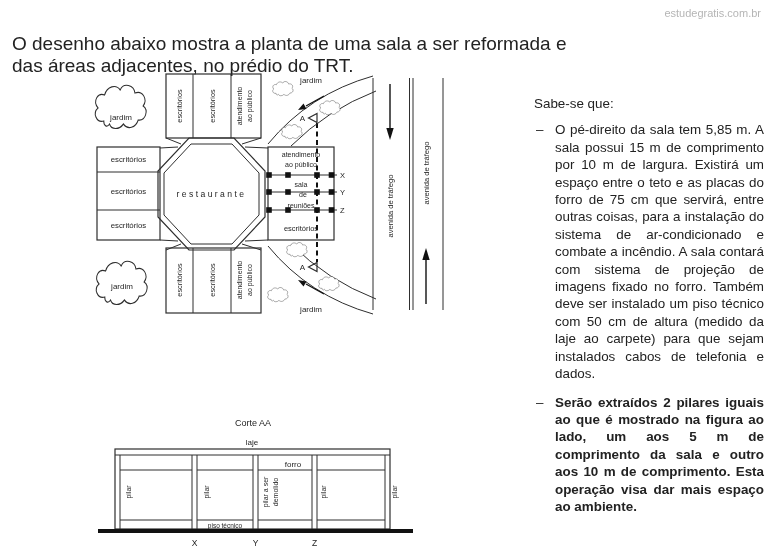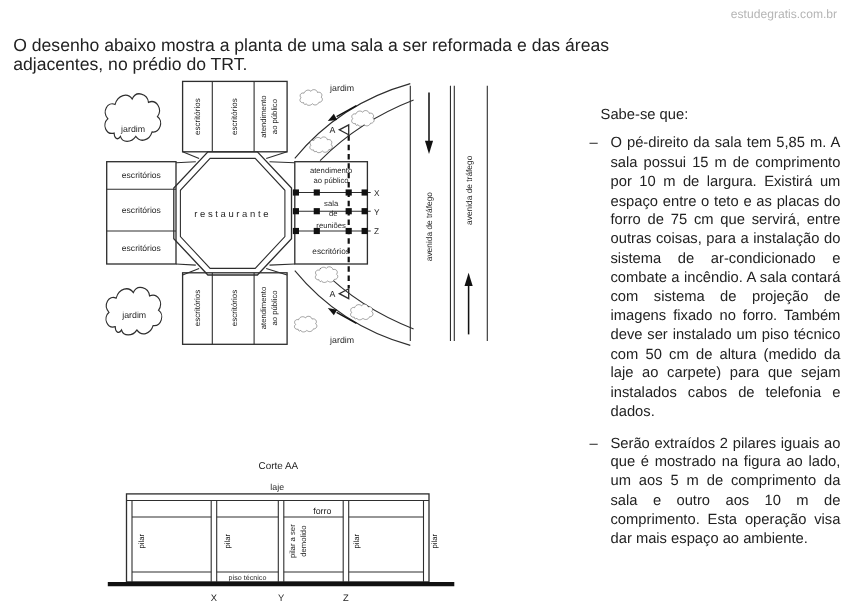--- a/index.html
+++ b/index.html
@@ -11,7 +11,7 @@
     position:absolute;top:7px;right:5px;font-size:11px;color:#b5b5b5;text-align:right;
   }
   .intro{
-    position:absolute;left:12px;top:33px;width:560px;font-size:16px;color:#222;
+    position:absolute;left:12px;top:33px;width:560px;font-size:19px;color:#222;
   }
   .plan-svg{position:absolute;left:85px;top:60px;}
   .corte-svg{position:absolute;left:90px;top:405px;}

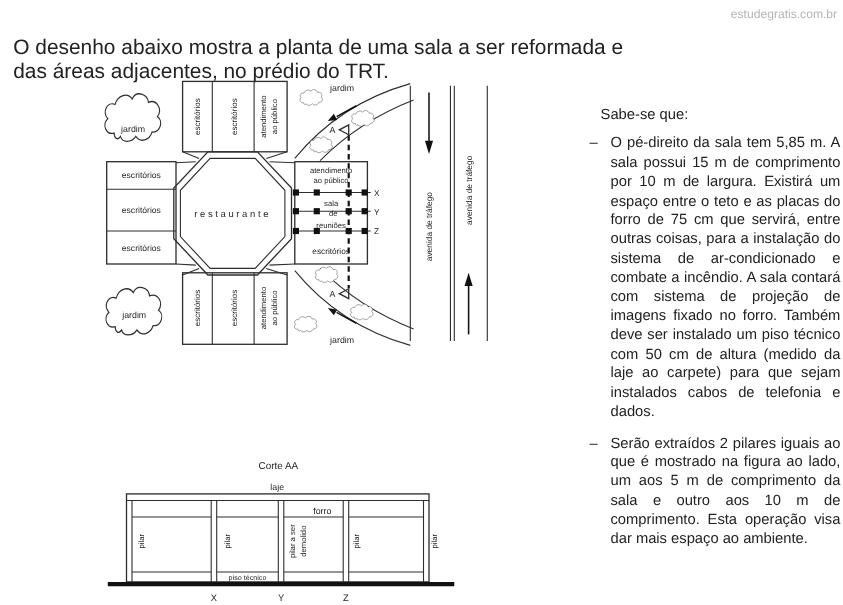--- a/index.html
+++ b/index.html
@@ -19,7 +19,7 @@
     position:absolute;left:534px;top:95px;width:230px;font-size:13.4px;
     line-height:17.4px;color:#222;
   }
-  .notes-heading{margin:0 0 9px 12px;}
+  .notes-heading{margin:0 0 9px 0;}
   .bullet-item{position:relative;padding-left:21px;text-align:justify;margin:0 0 11px 0;}
   .bullet-item .dash{position:absolute;left:2px;top:0;}
   .indent-par{padding-left:21px;text-align:justify;margin:8px 0 0 0;}

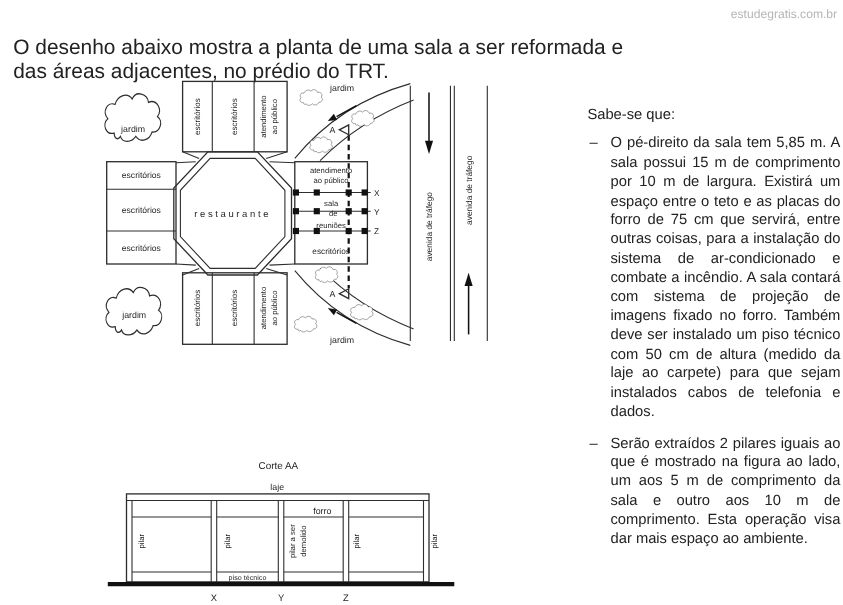--- a/index.html
+++ b/index.html
@@ -22,7 +22,7 @@
   .notes-heading{margin:0 0 9px 0;}
   .bullet-item{position:relative;padding-left:21px;text-align:justify;margin:0 0 11px 0;}
   .bullet-item .dash{position:absolute;left:2px;top:0;}
-  .indent-par{padding-left:21px;text-align:justify;margin:8px 0 0 0;}
+  .indent-par{padding-left:21px;text-align:justify;margin:8px 0 0 0;font-weight:bold;}
   svg text{font-family:"Liberation Sans",sans-serif;fill:#1f1f1f;}
   .ln{stroke:#2e2e2e;stroke-width:1.2;fill:none;}
   .ln-thin{stroke:#2e2e2e;stroke-width:1;fill:none;}

